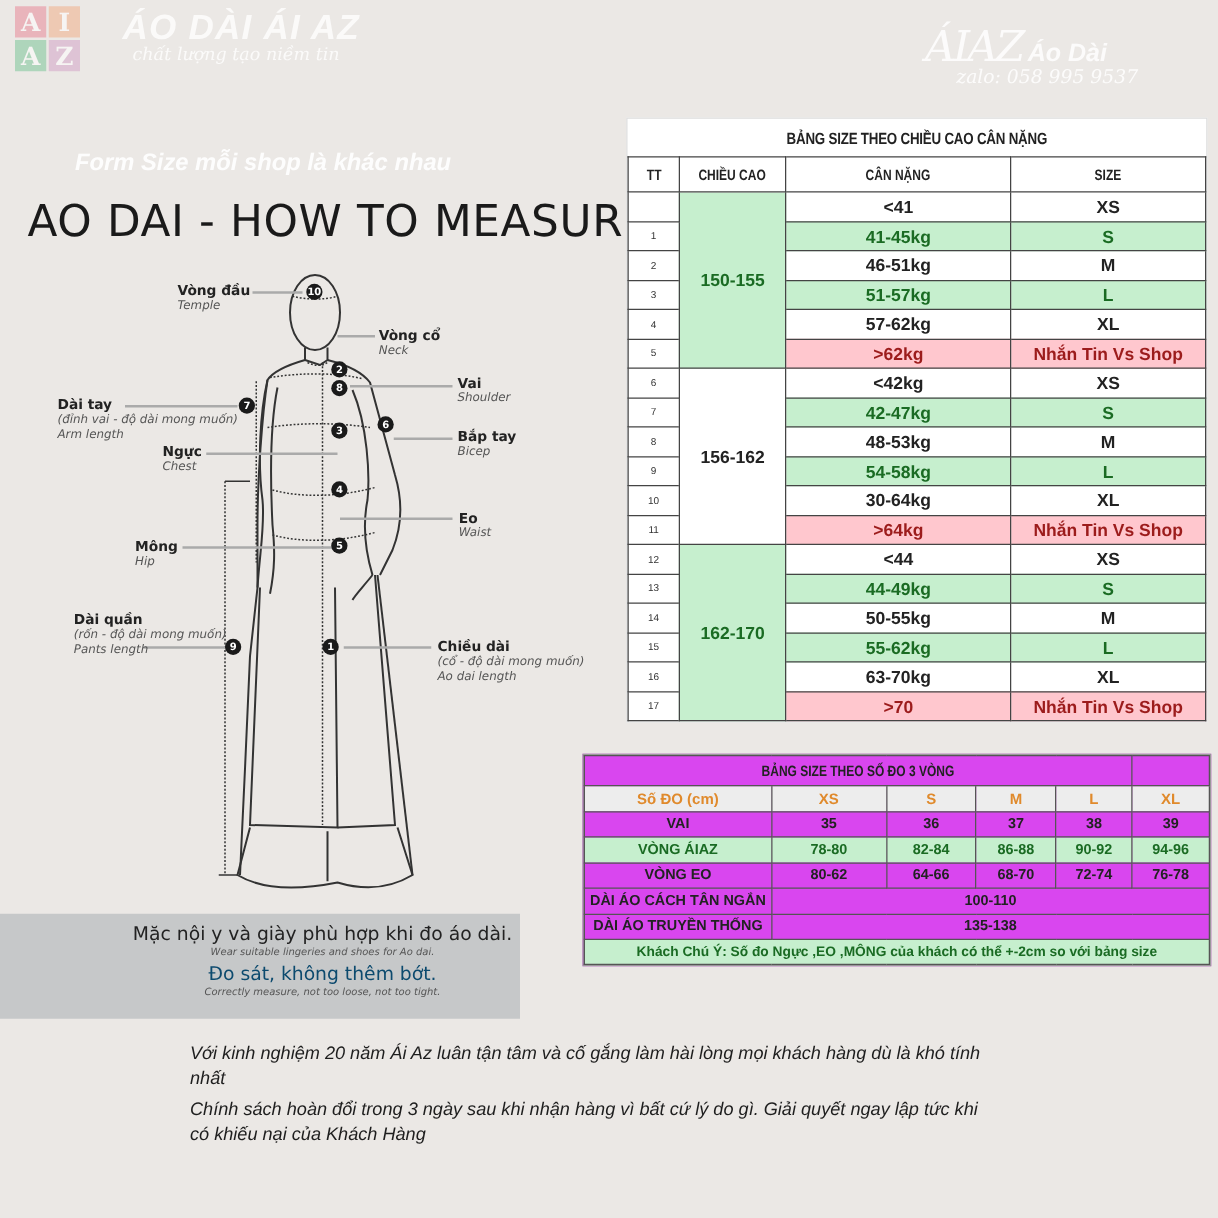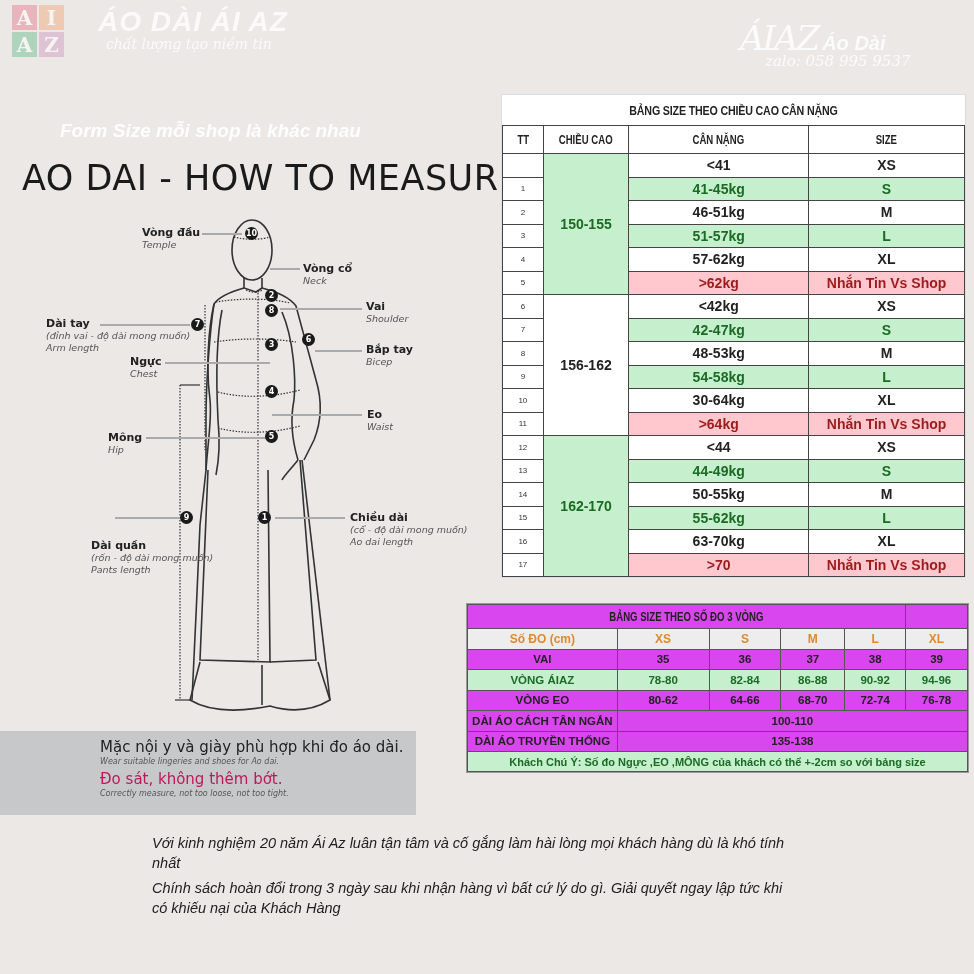--- a/index.html
+++ b/index.html
@@ -177,7 +177,7 @@
   <div class="t">Mông</div>
   <div class="s">Hip</div>
 </div>
-<div class="lbl" style="left:59px;top:539px;margin-left:32px;">
+<div class="lbl" style="left:59px;top:489px;">
   <div class="t">Dài quần</div>
   <div class="s">(rốn - độ dài mong muốn)</div>
   <div class="s">Pants length</div>

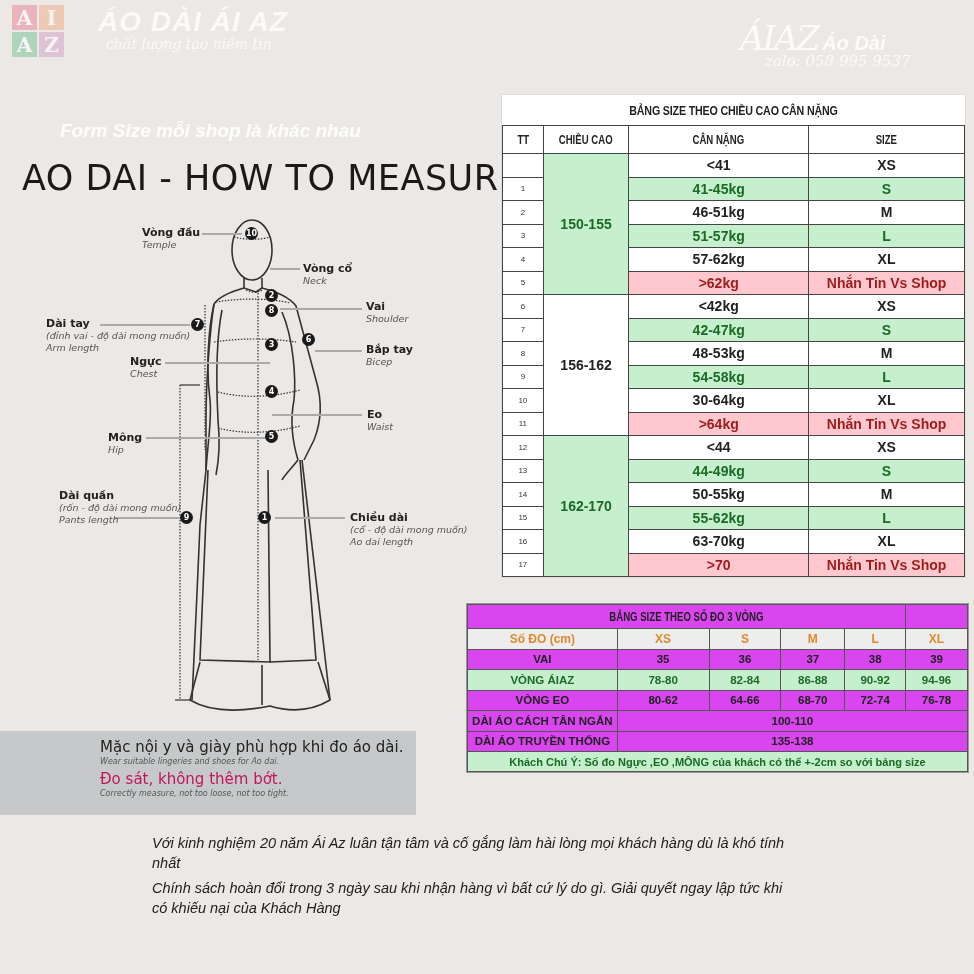--- a/index.html
+++ b/index.html
@@ -31,7 +31,7 @@
   .figure { position: absolute; left: 0; top: 0; }
 
   
-  .band { position: absolute; left: 0; top: 731px; width: 416px; height: 84px; background: #c6c8c9; text-align: left; padding-left: 100px; font-family: "DejaVu Sans", sans-serif; }
+  .band { position: absolute; left: 0; top: 731px; width: 416px; height: 84px; background: #c6c8c9; text-align: center; padding-left: 100px; font-family: "DejaVu Sans", sans-serif; }
   .band .a { font-size: 15px; color: #222; margin-top: 7px; }
   .band .b { font-size: 8px; color: #555; font-style: italic; margin-top: 1px; }
   .band .c { font-size: 15px; color: #be185d; margin-top: 4px; }

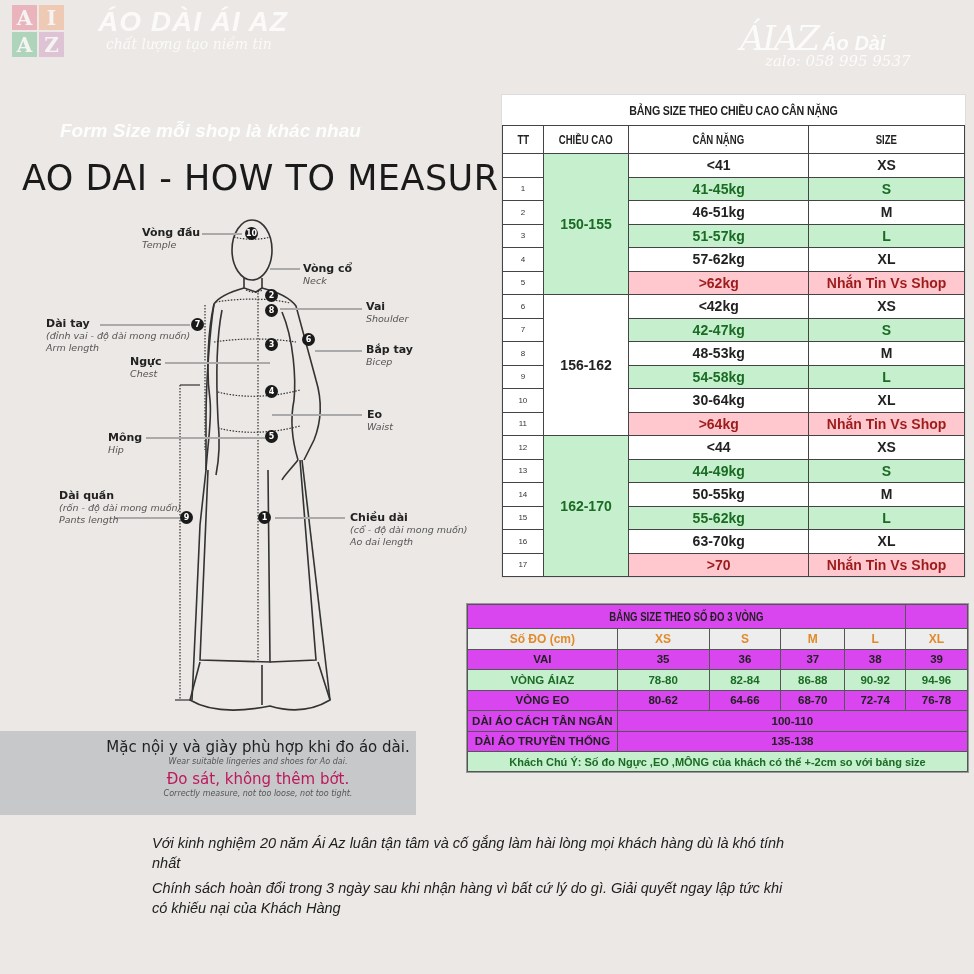--- a/index.html
+++ b/index.html
@@ -34,7 +34,7 @@
   .band { position: absolute; left: 0; top: 731px; width: 416px; height: 84px; background: #c6c8c9; text-align: center; padding-left: 100px; font-family: "DejaVu Sans", sans-serif; }
   .band .a { font-size: 15px; color: #222; margin-top: 7px; }
   .band .b { font-size: 8px; color: #555; font-style: italic; margin-top: 1px; }
-  .band .c { font-size: 15px; color: #be185d; margin-top: 4px; }
+  .band .c { font-size: 15px; color: #0c4a6e; margin-top: 4px; }
   .band .d { font-size: 8px; color: #555; font-style: italic; margin-top: 1px; }
 
   

